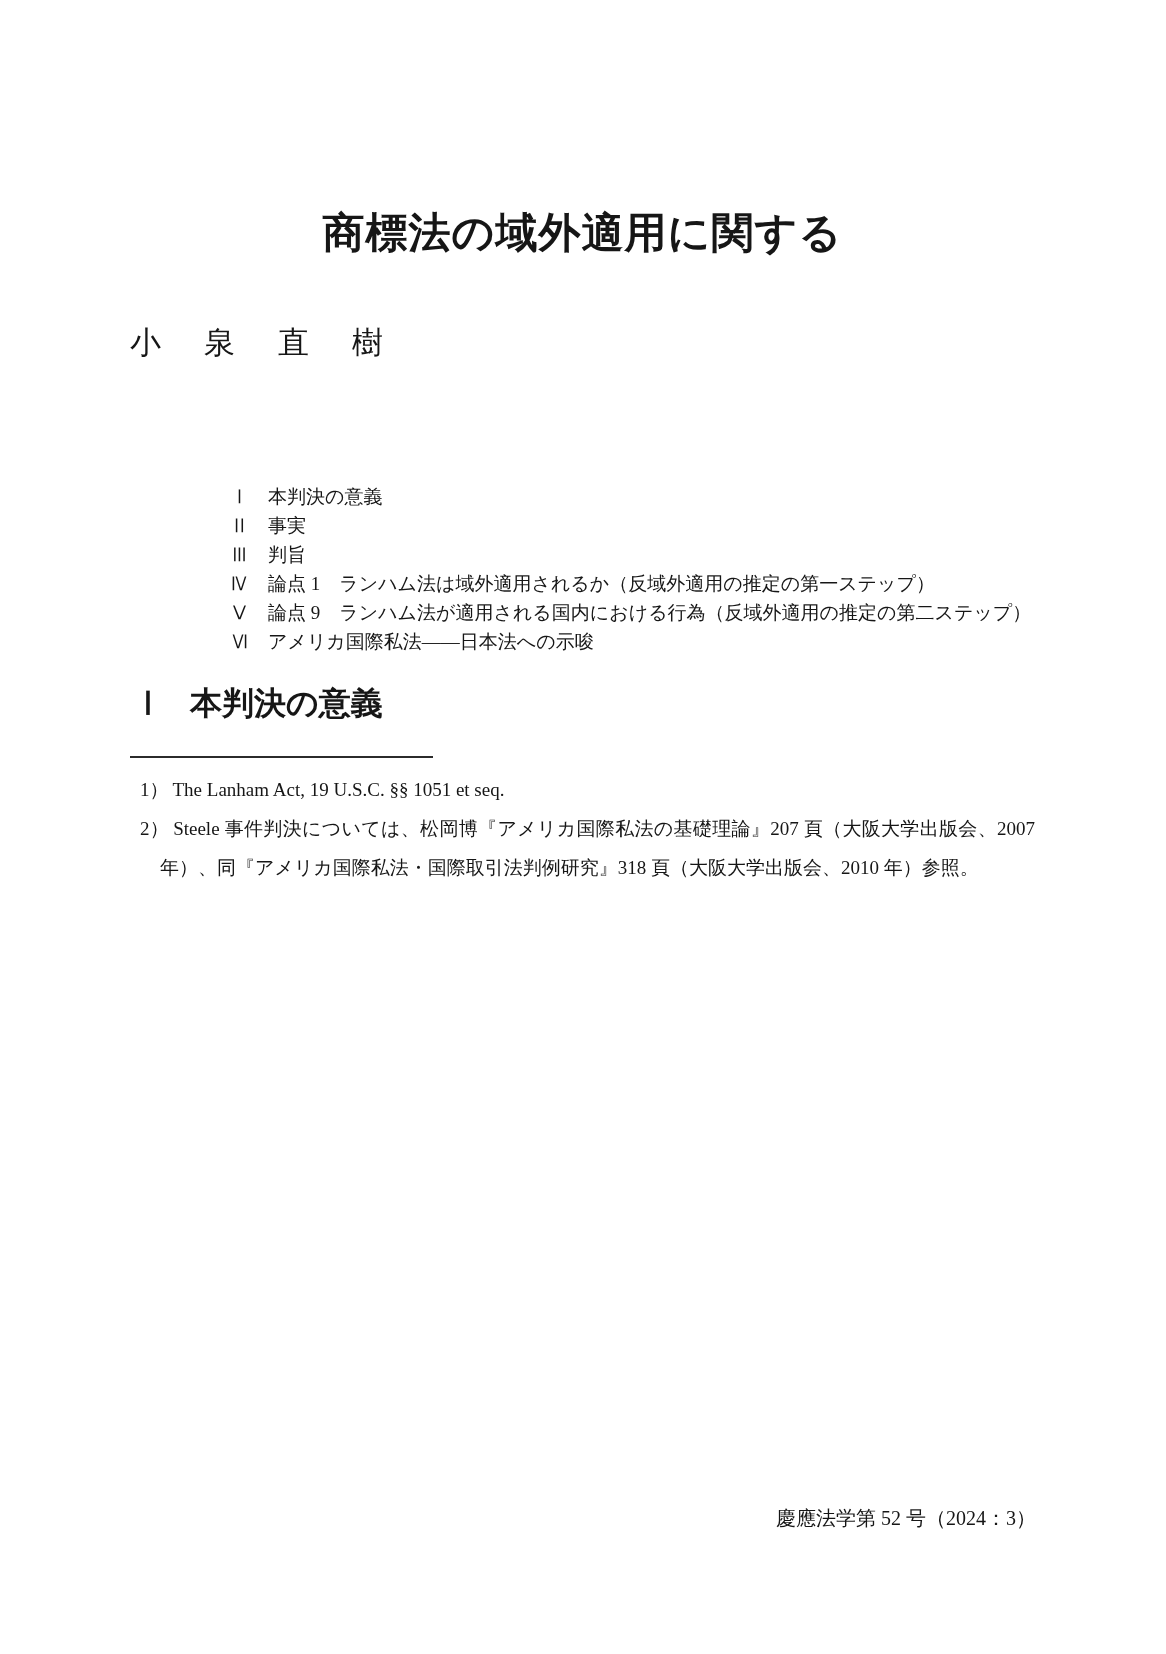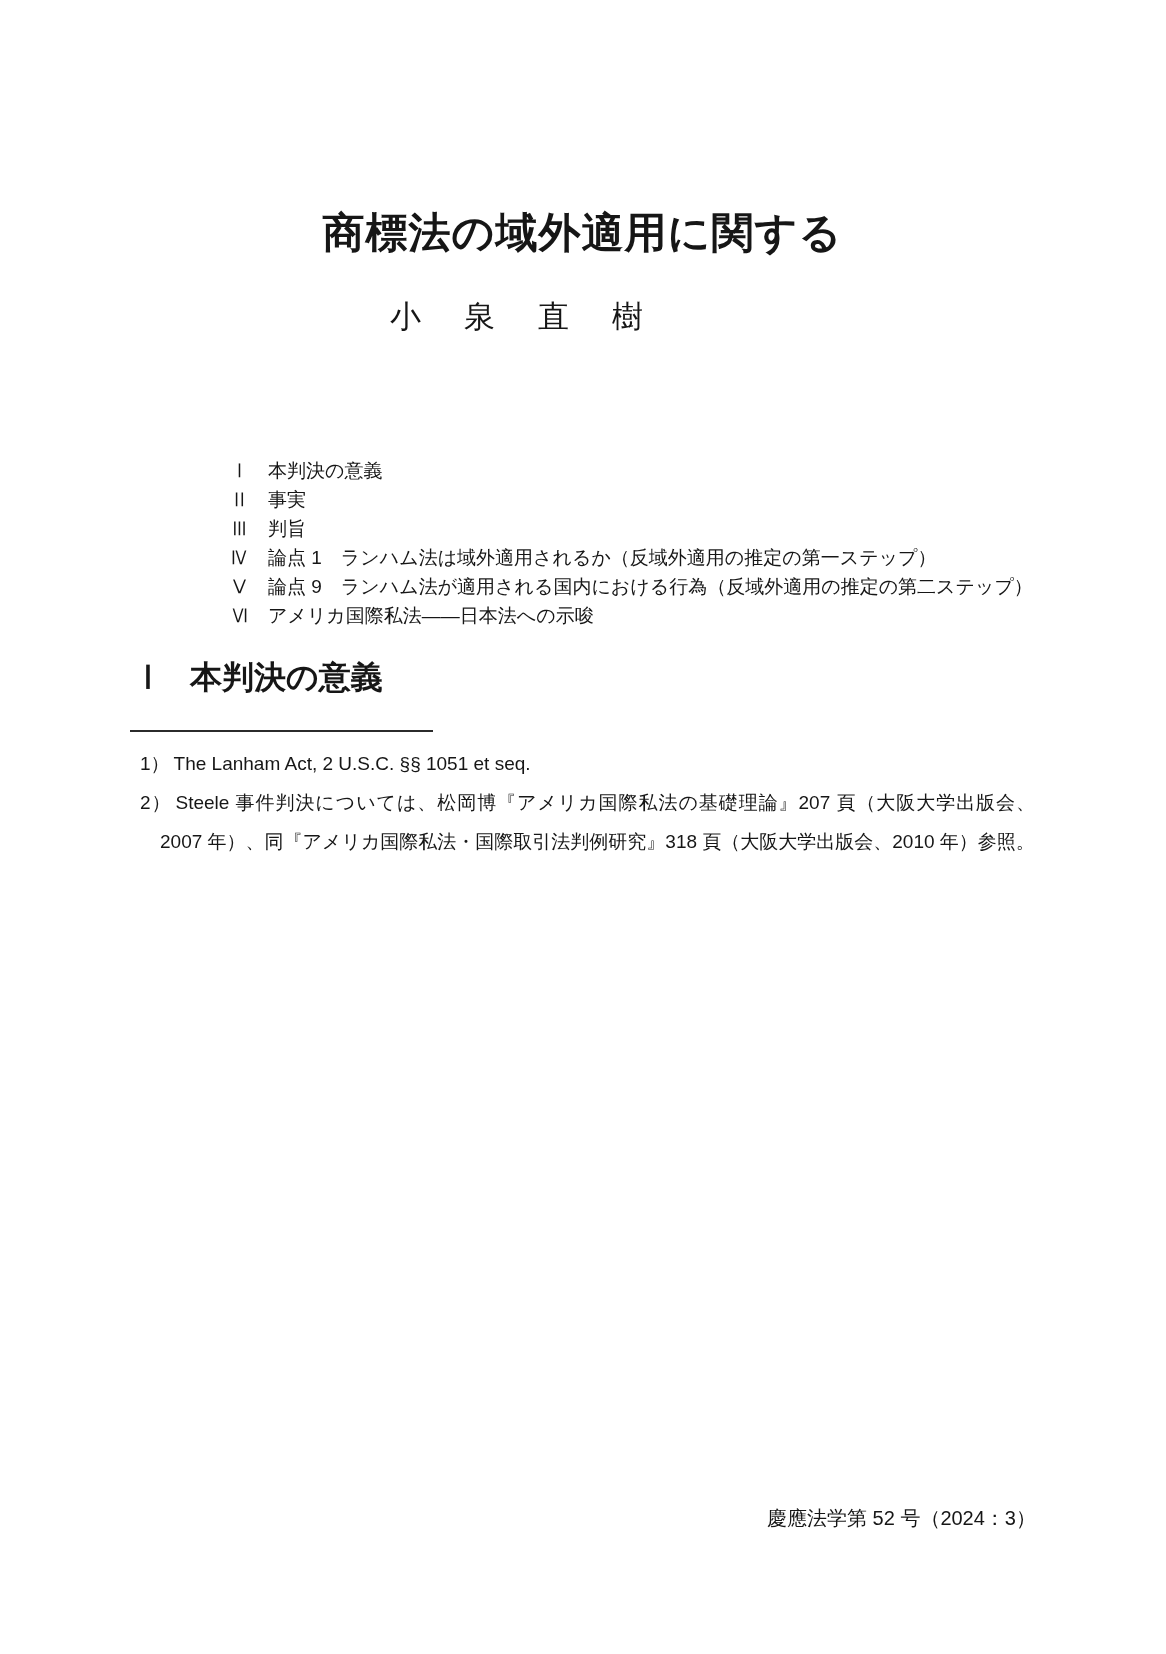--- a/index.html
+++ b/index.html
@@ -13,7 +13,7 @@
     height: 1654px;
     background: #ffffff;
     color: #161616;
-    font-family: Liberation Sans, sans-serif;
+    font-family: Liberation Serif, serif;
     box-sizing: border-box;
     padding: 196px 131px 0 130px;
     overflow: hidden;

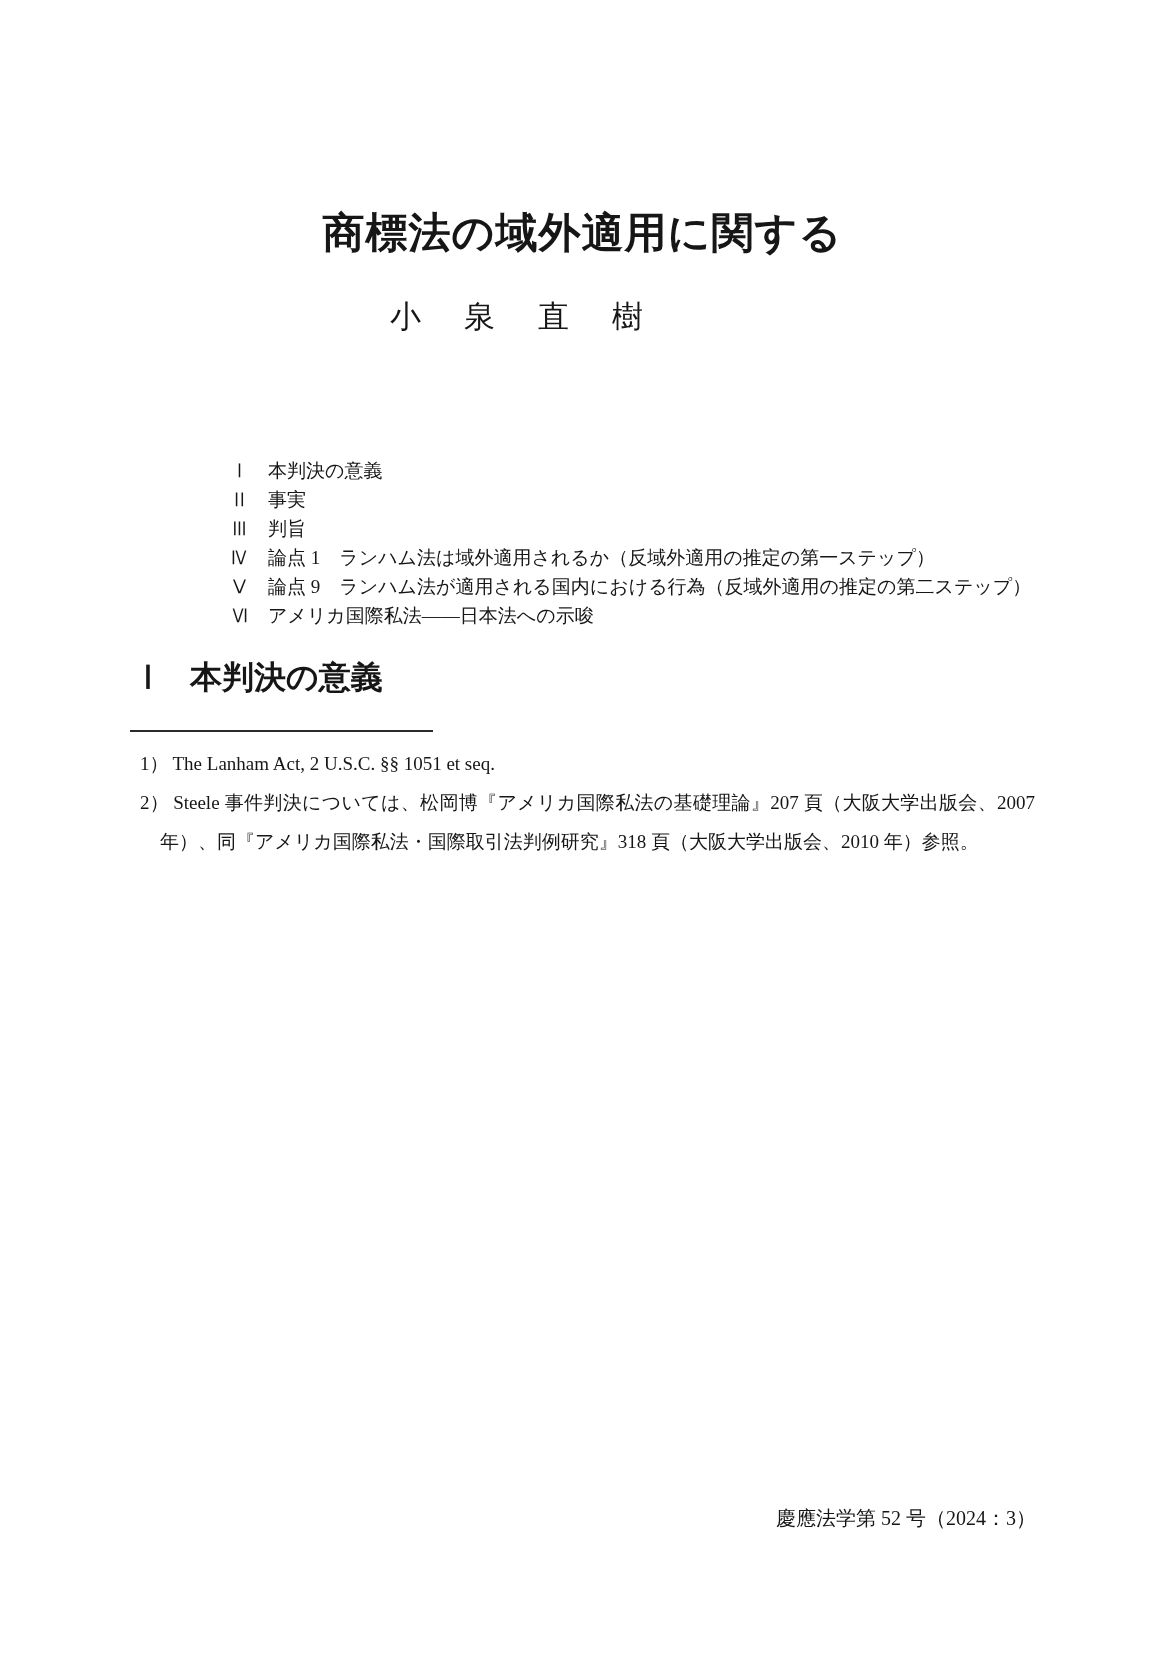--- a/index.html
+++ b/index.html
@@ -28,8 +28,8 @@
   }
   
   .author {
-    margin-top: 26px;
-    text-align: center;
+    margin-top: 52px;
+    text-align: left;
     padding-right: 126px;
     font-size: 31px;
     letter-spacing: 6px;

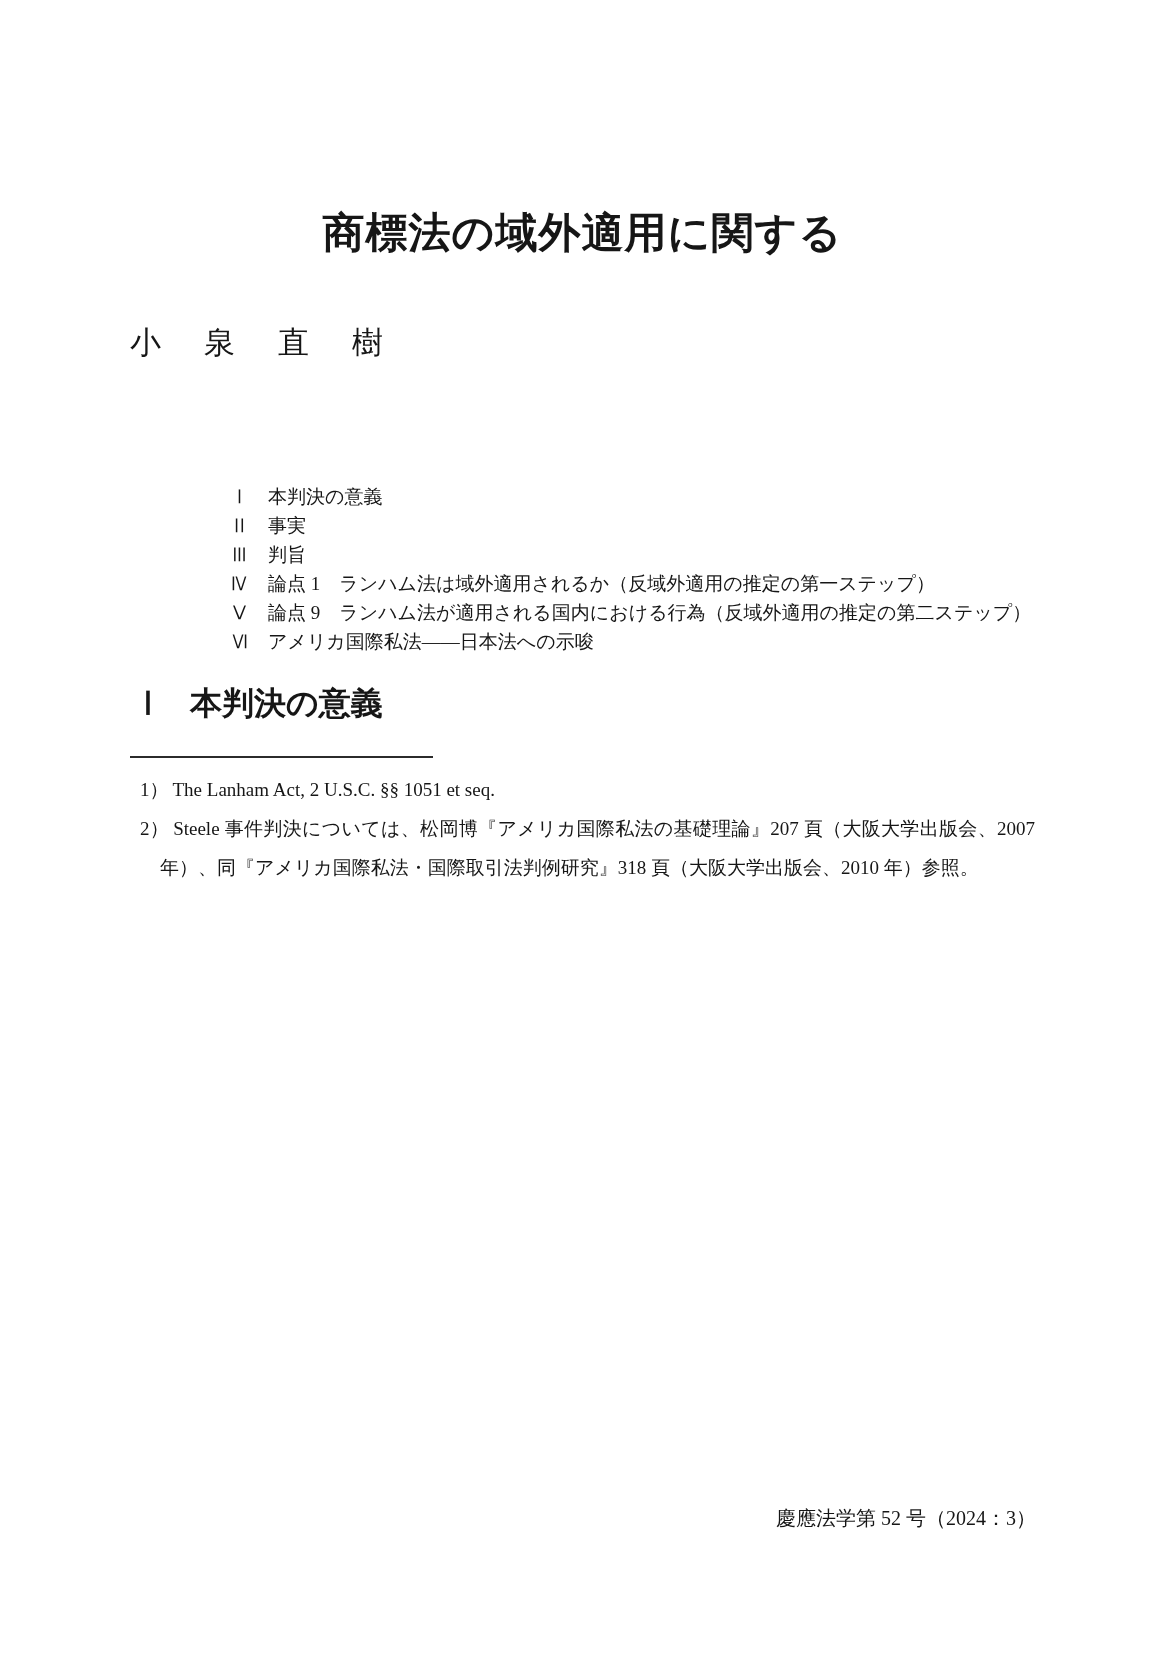--- a/index.html
+++ b/index.html
@@ -141,7 +141,7 @@
   <div class="footnote-sep"></div>
 
   <section class="footnotes">
-    <p class="footnote"><span class="fn-num">1）</span><span class="fn-text">The Lanham Act, 2 U.S.C. §§ 1051 et seq.</span></p>
+    <p class="footnote"><span class="fn-num">1）</span><span class="fn-text">The Lanham Act, 19 U.S.C. §§ 1051 et seq.</span></p>
     <p class="footnote"><span class="fn-num">2）</span><span class="fn-text">Steele 事件判決については、松岡博『アメリカ国際私法の基礎理論』207 頁（大阪大学出版会、2007 年）、同『アメリカ国際私法・国際取引法判例研究』318 頁（大阪大学出版会、2010 年）参照。</span></p>
   </section>
 

